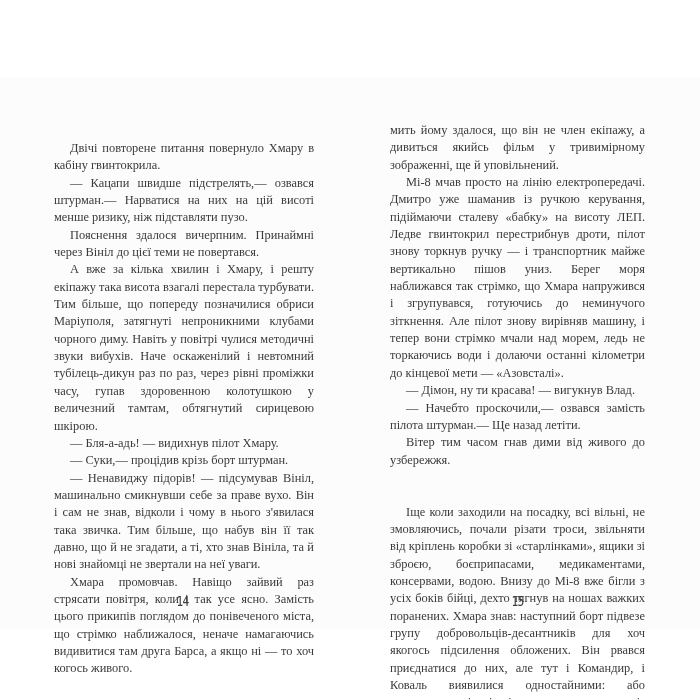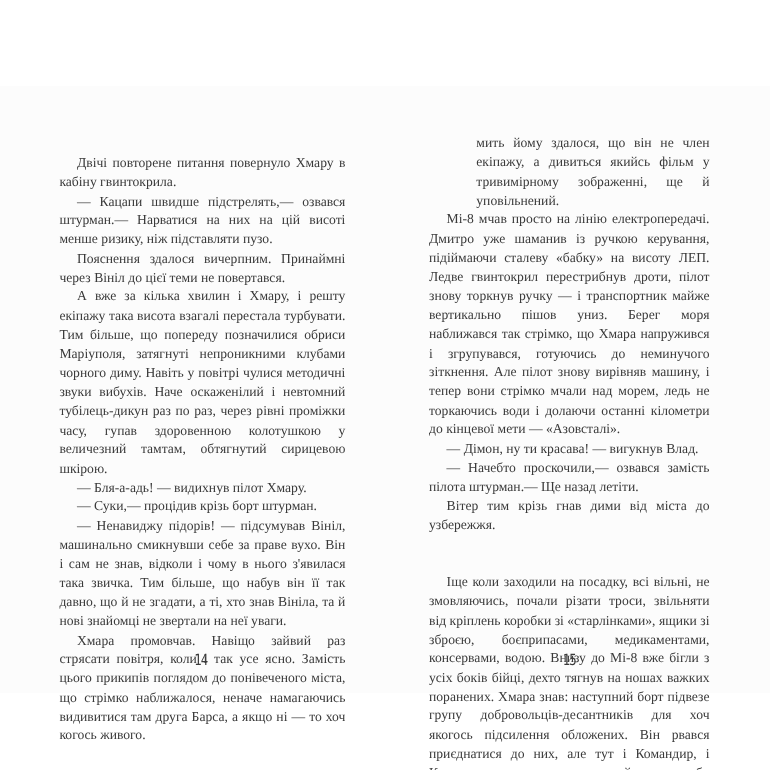--- a/index.html
+++ b/index.html
@@ -36,7 +36,7 @@
       text-indent: 16px;
       text-align-last: left;
     }
-    .para.noindent { text-indent: 0; margin-left: 43px; }
+    .para.noindent { text-indent: 0; }
     .section-gap { height: 34.7px; }
     .page-number {
       position: absolute;

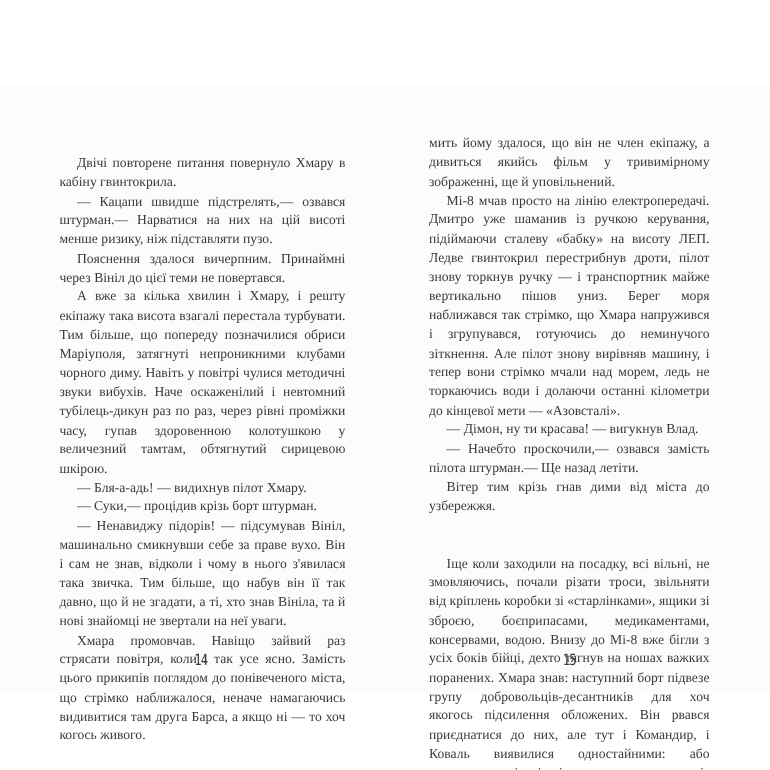--- a/index.html
+++ b/index.html
@@ -73,7 +73,7 @@
     <p class="para">Мі-8 мчав просто на лінію електропередачі. Дмитро уже шаманив із ручкою керування, підіймаючи сталеву «бабку» на висоту ЛЕП. Ледве гвинтокрил перестрибнув дроти, пілот знову торкнув ручку — і транспортник майже вертикально пішов униз. Берег моря наближався так стрімко, що Хмара напружився і згрупувався, готуючись до неминучого зіткнення. Але пілот знову вирівняв машину, і тепер вони стрімко мчали над морем, ледь не торкаючись води і долаючи останні кілометри до кінцевої мети — «Азовсталі».</p>
     <p class="para">— Дімон, ну ти красава! — вигукнув Влад.</p>
     <p class="para">— Начебто проскочили,— озвався замість пілота штурман.— Ще назад летіти.</p>
-    <p class="para">Вітер тим крізь гнав дими від міста до узбережжя.</p>
+    <p class="para">Вітер тим часом гнав дими від живого до узбережжя.</p>
     <div class="section-gap"></div>
     <p class="para">Іще коли заходили на посадку, всі вільні, не змовляючись, почали різати троси, звільняти від кріплень коробки зі «старлінками», ящики зі зброєю, боєприпасами, медикаментами, консервами, водою. Внизу до Мі-8 вже бігли з усіх боків бійці, дехто тягнув на ношах важких поранених. Хмара знав: наступний борт підвезе групу добровольців-десантників для хоч якогось підсилення обложених. Він рвався приєднатися до них, але тут і Командир, і Коваль виявилися одностайними: або прикривати пілотів і повернутися назад із пораненими, або лишатися у штабі та координувати процес.</p>
   </div>

